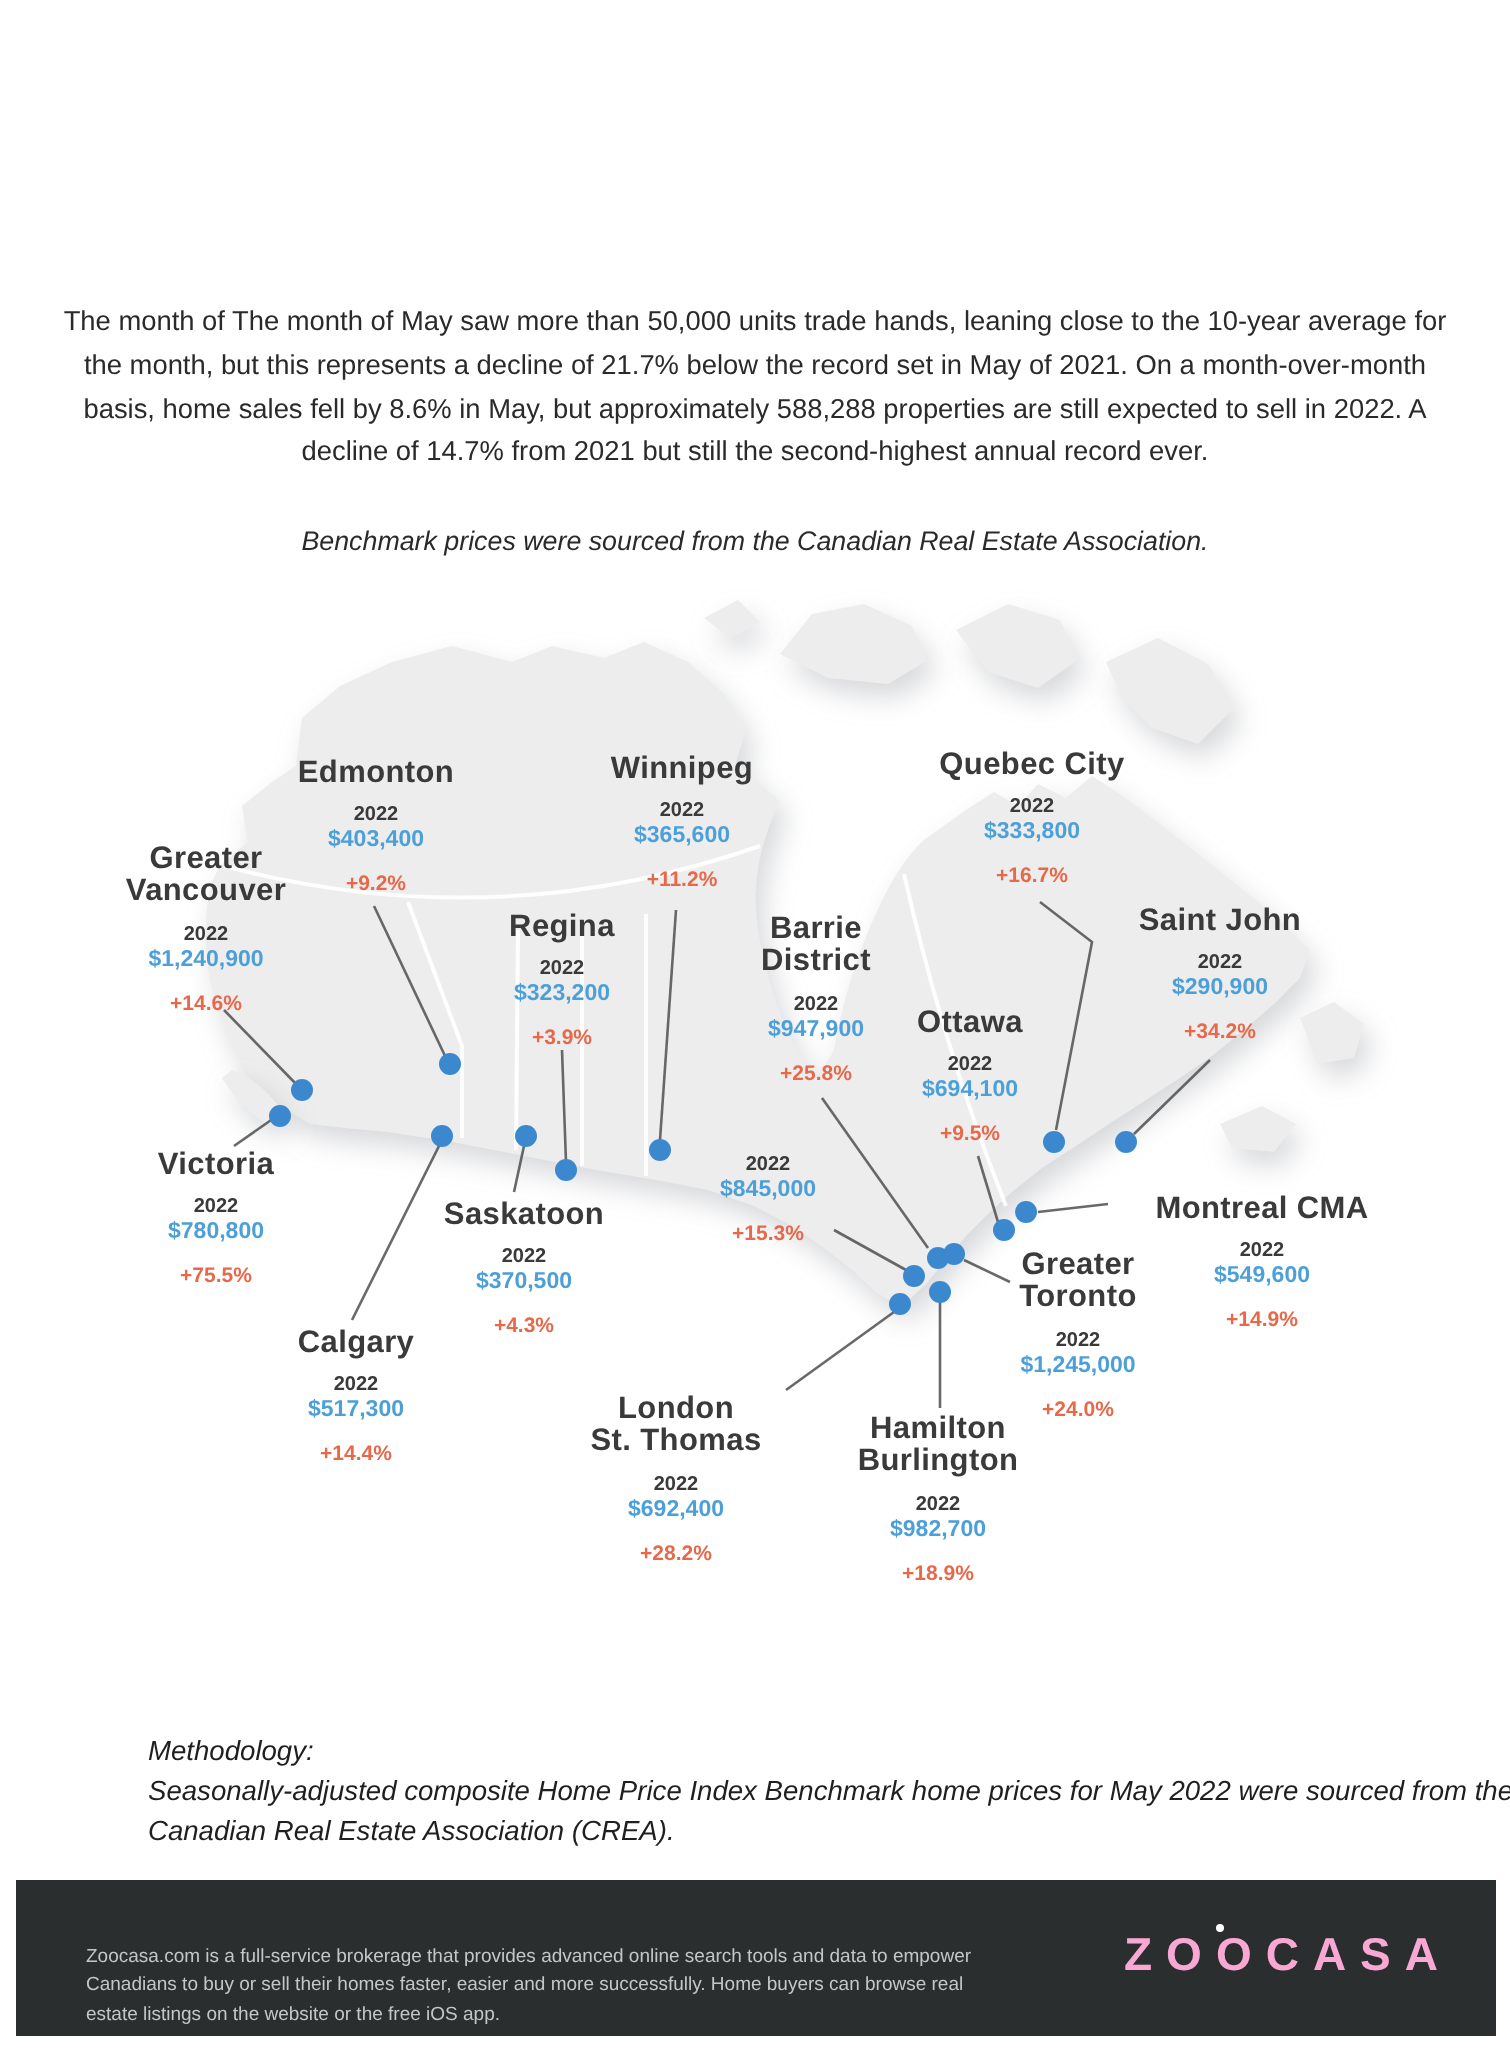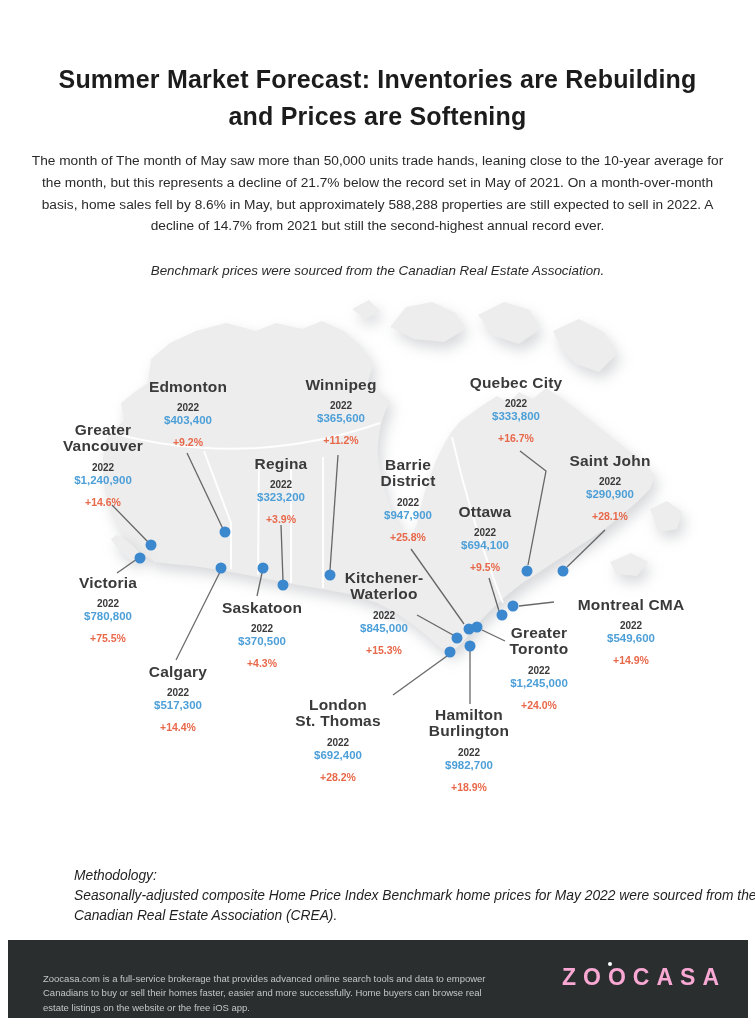--- a/index.html
+++ b/index.html
@@ -46,8 +46,6 @@
 
 <div class="page">
 
-  <h1 class="title">Summer Market Forecast: Inventories are Rebuilding
-and Prices are Softening</h1>
   <p class="intro">The month of The month of May saw more than 50,000 units trade hands, leaning close to the 10-year average for the month, but this represents a decline of 21.7% below the record set in May of 2021. On a month-over-month basis, home sales fell by 8.6% in May, but approximately 588,288 properties are still expected to sell in 2022. A decline of 14.7% from 2021 but still the second-highest annual record ever.</p>
   <p class="source-note">Benchmark prices were sourced from the Canadian Real Estate Association.</p>
 

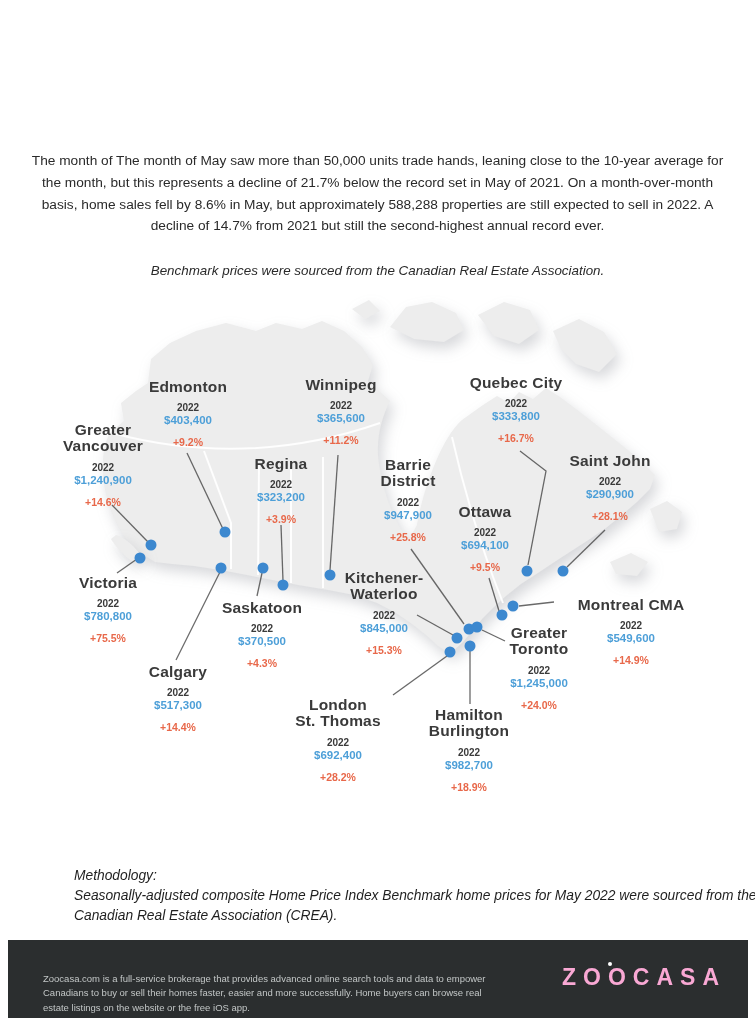--- a/index.html
+++ b/index.html
@@ -207,7 +207,7 @@
       <span class="city-name">Saint John</span>
       <span class="city-year">2022</span>
       <span class="city-price">$290,900</span>
-      <span class="city-change">+28.1%</span>
+      <span class="city-change">+34.2%</span>
     </div>
   </div>
 

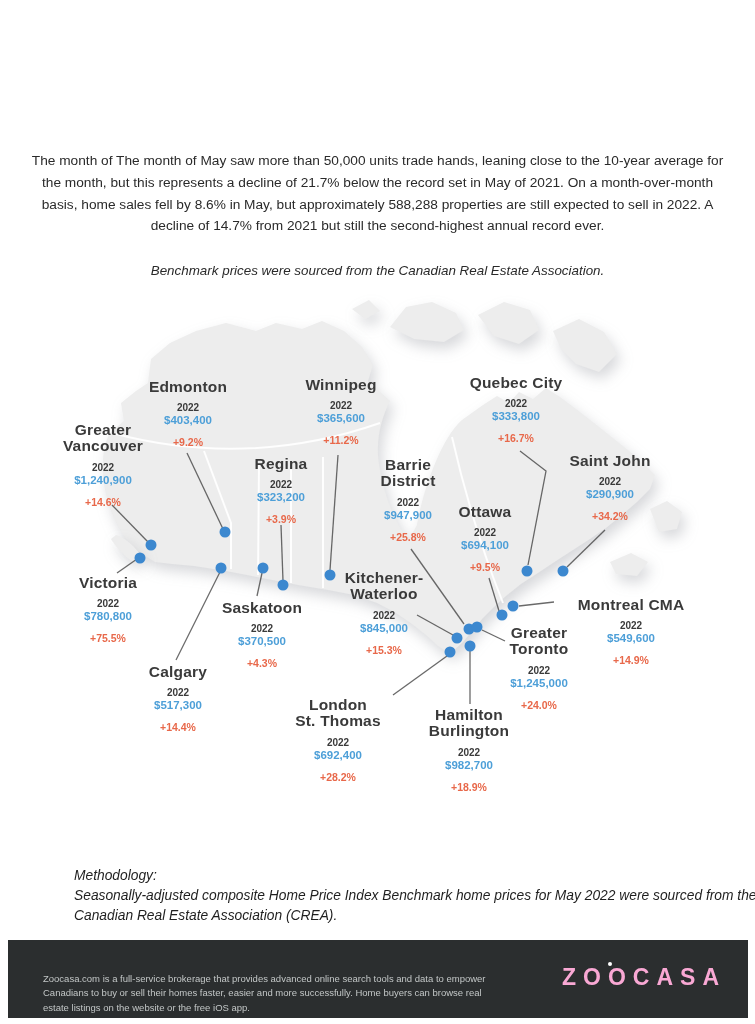--- a/index.html
+++ b/index.html
@@ -158,8 +158,6 @@
       <span class="city-change">+25.8%</span>
     </div>
     <div class="city-label" style="left:319px;top:285px;width:130px;">
-      <span class="city-name">Kitchener-
-Waterloo</span>
       <span class="city-year">2022</span>
       <span class="city-price">$845,000</span>
       <span class="city-change">+15.3%</span>

